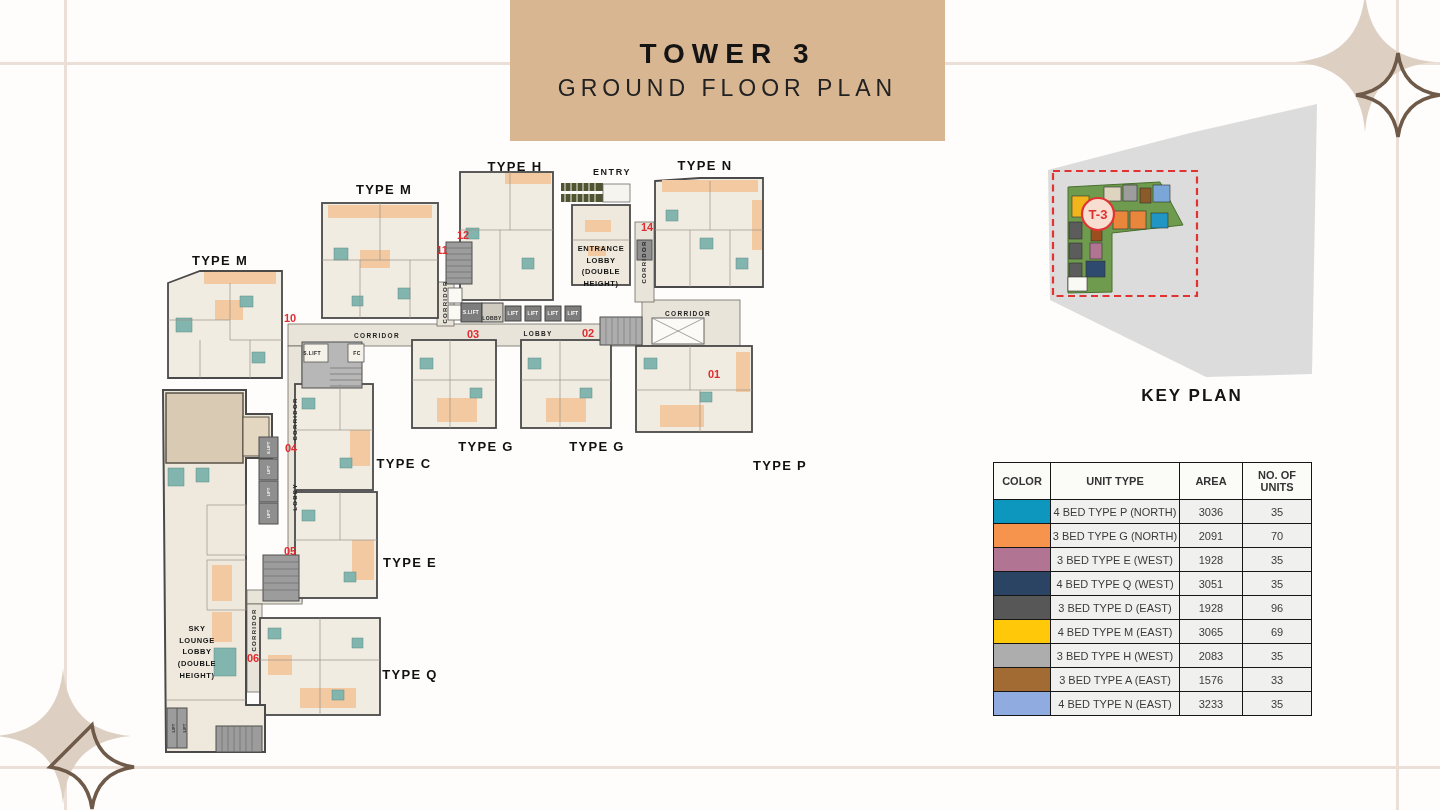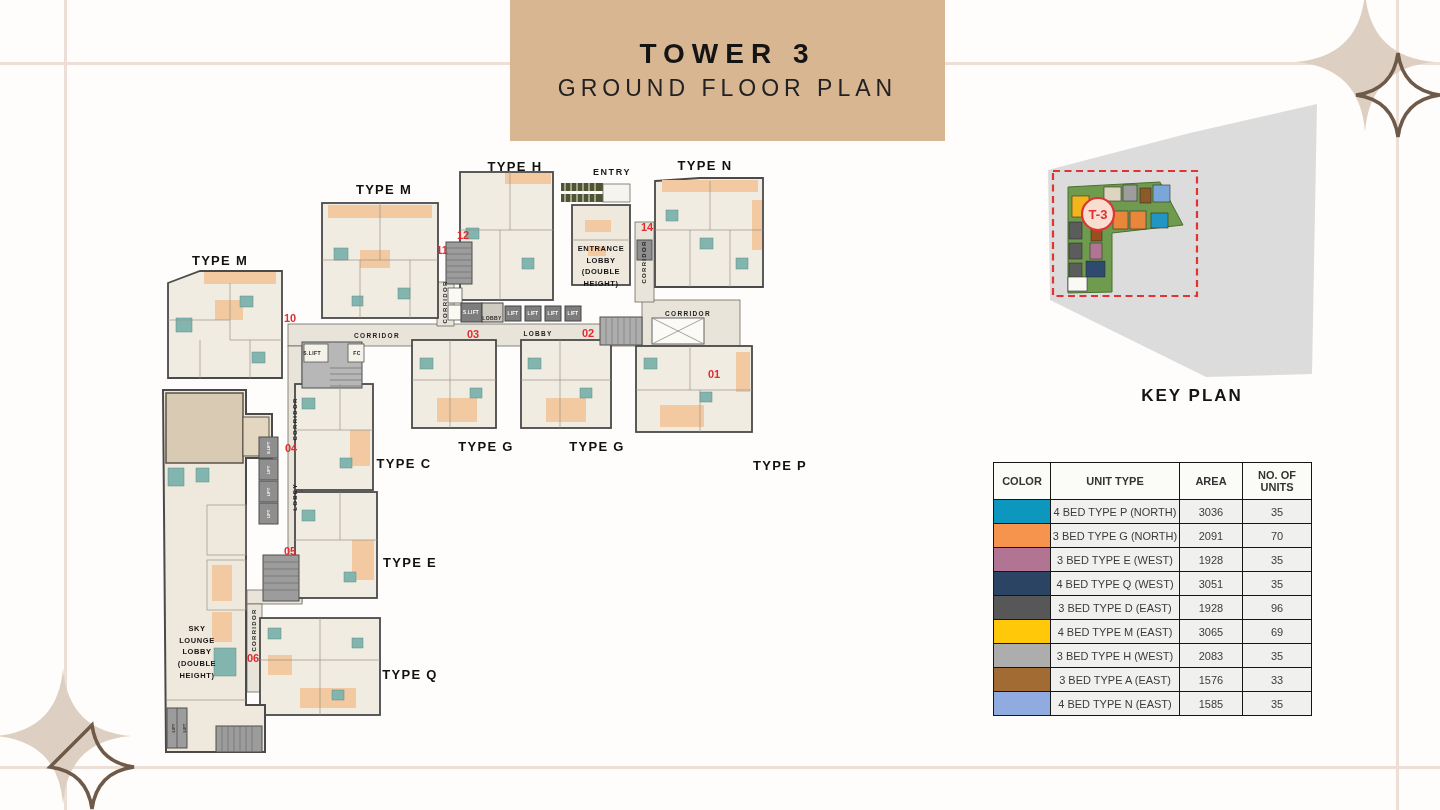--- a/index.html
+++ b/index.html
@@ -398,7 +398,7 @@
         <tr>
           <td class="c-color swatch" style="background: rgb(143, 171, 224);"></td>
           <td class="c-type">4 BED TYPE N (EAST)</td>
-          <td class="c-area">1585</td>
+          <td class="c-area">3233</td>
           <td class="c-units">35</td>
         </tr>
       </tbody>

